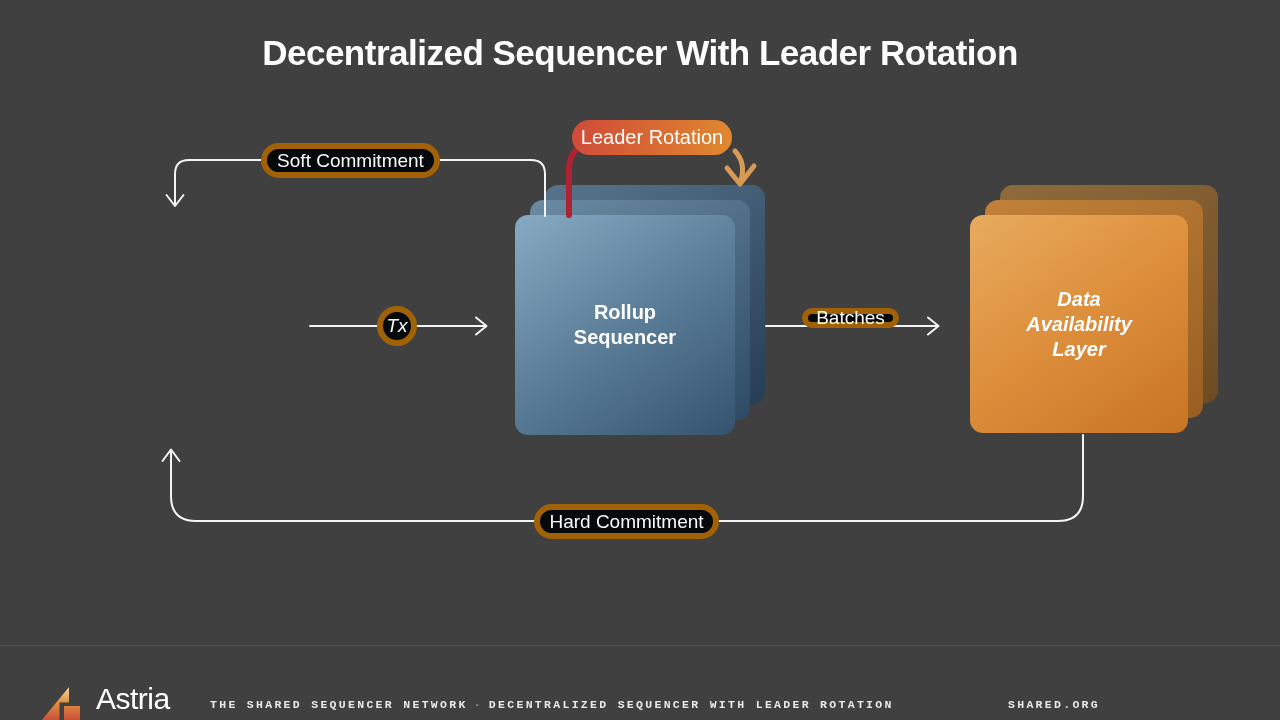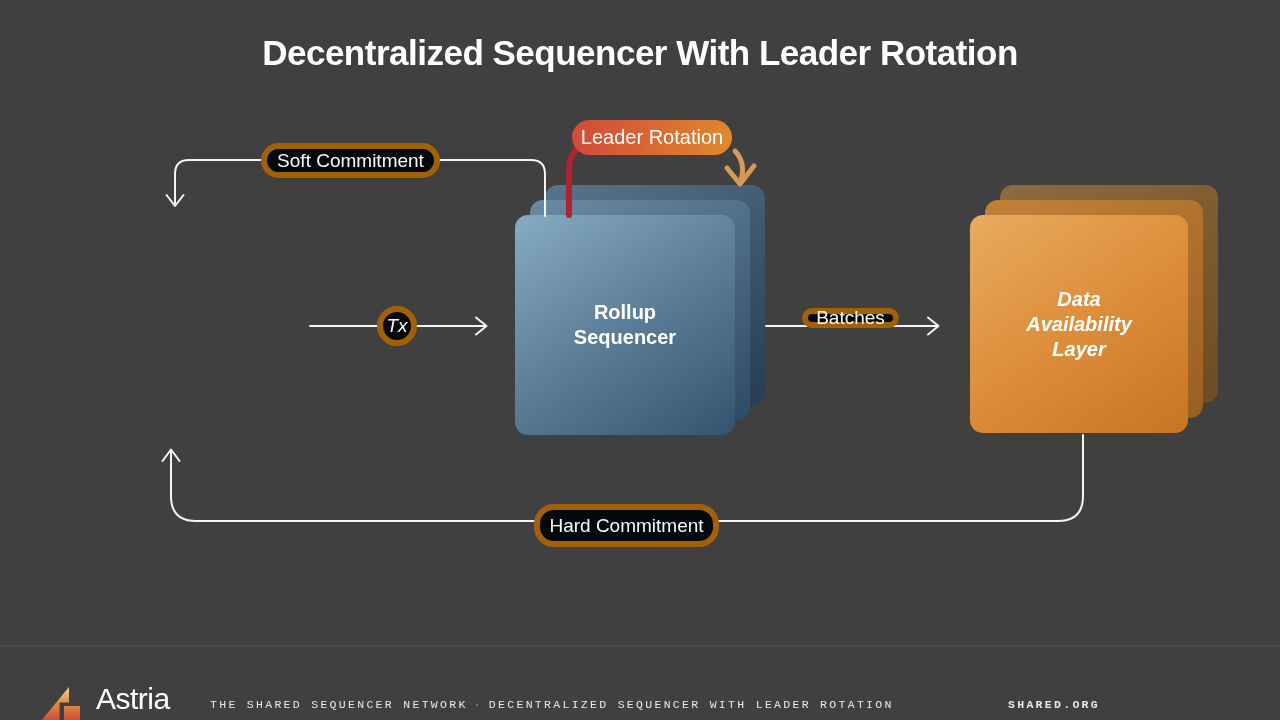--- a/index.html
+++ b/index.html
@@ -38,7 +38,7 @@
     font-size:19px;font-weight:400;color:#fafafa;box-sizing:border-box;white-space:nowrap;
   }
   .pill.soft {left:261px;top:143px;width:179px;height:35px;}
-  .pill.hard {left:534px;top:504px;width:185px;height:43px;}
+  .pill.hard {left:534px;top:504px;width:185px;height:35px;}
   .pill.batches{left:802px;top:308px;width:97px;height:20px;}
   .pill.tx{left:377px;top:306px;width:40px;height:40px;border-radius:50%;font-style:italic;}
   .pill.leader{

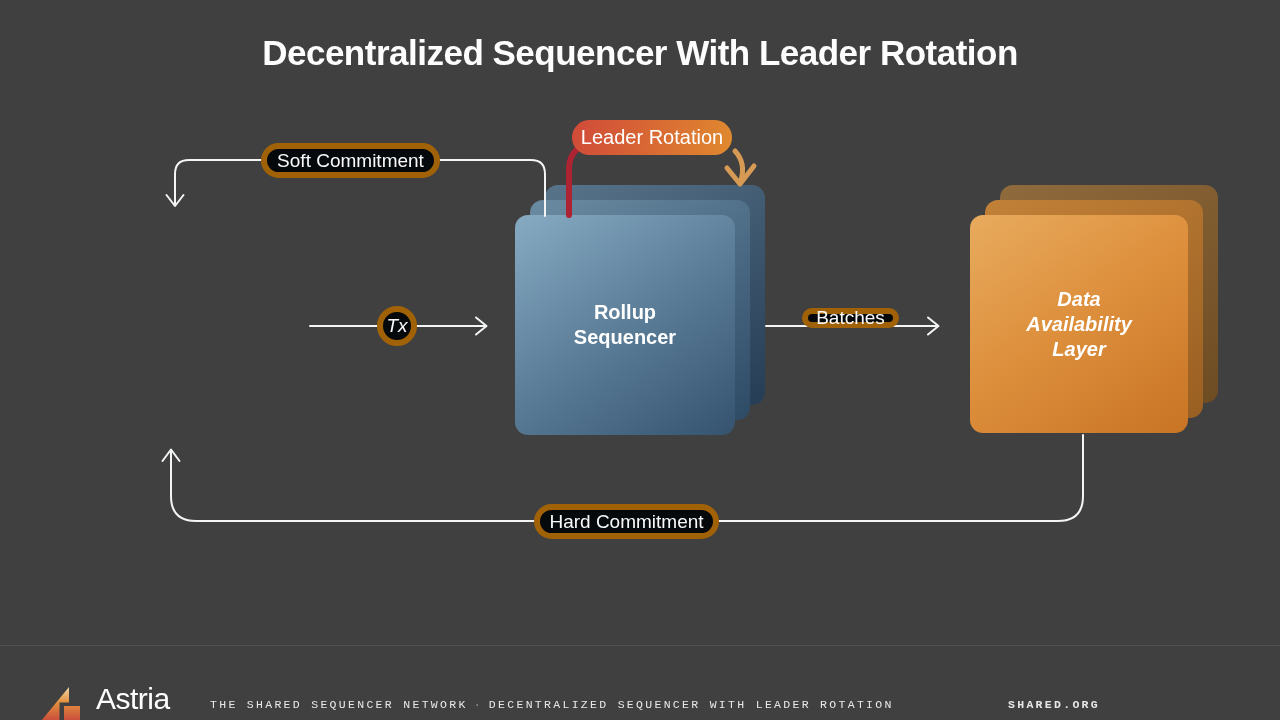--- a/index.html
+++ b/index.html
@@ -52,7 +52,7 @@
   .brand-name{position:absolute;left:96px;top:16px;font-size:30px;font-weight:500;letter-spacing:-0.5px;color:#fff;}
   .tagline{
     position:absolute;left:210px;top:32px;
-    font-family:"Liberation Mono", monospace;font-size:11.5px;font-weight:400;
+    font-family:"Liberation Mono", monospace;font-size:11.5px;font-weight:700;
     letter-spacing:2.3px;color:#e8e8e8;white-space:nowrap;
   }
   .tagline .sep{color:#9a9a9a;padding:0 6px;}

